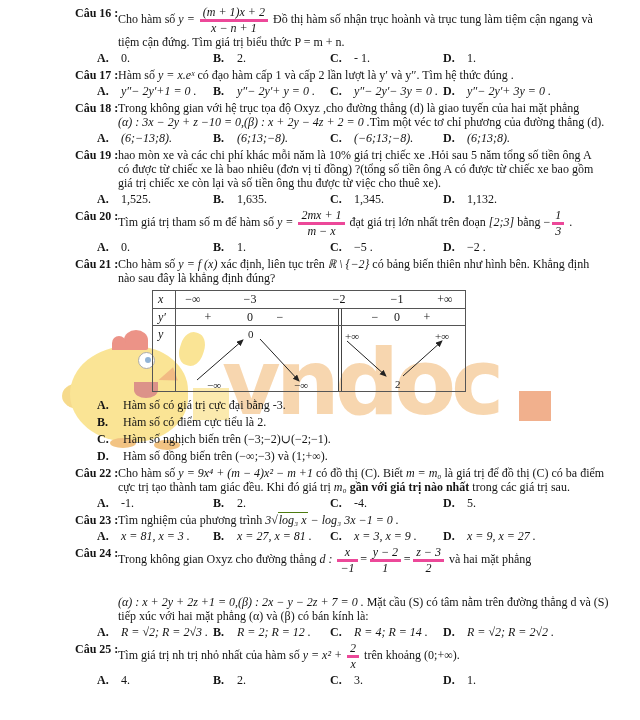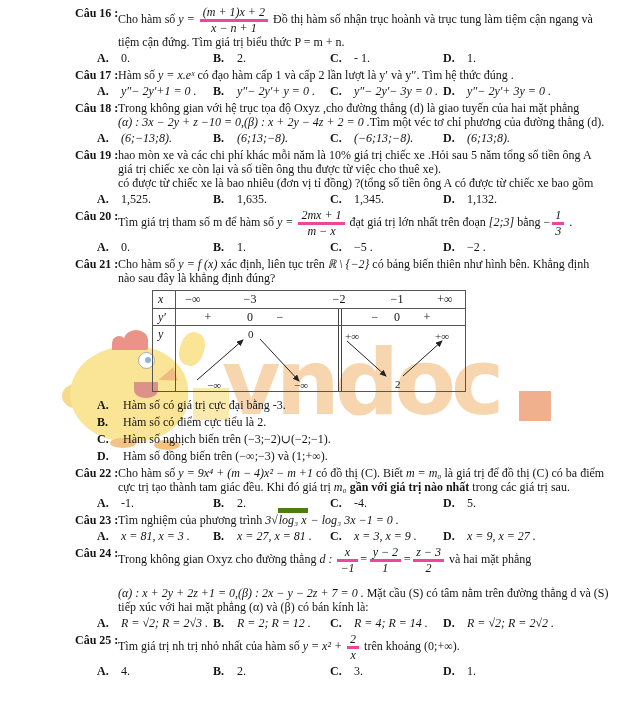--- a/index.html
+++ b/index.html
@@ -162,8 +162,8 @@
     <span class="qlabel">Câu 19 :</span>
     <div class="qbody">
       <div class="tline">hao mòn xe và các chi phí khác mỗi năm là 10% giá trị chiếc xe  .Hỏi sau 5 năm tổng số tiền ông A</div>
+      <div class="tline">có được từ chiếc xe là bao nhiêu (đơn vị tỉ đồng) ?(tổng số tiền ông A có được từ chiếc xe bao gồm</div>
       <div class="tline">giá trị chiếc xe còn lại và số tiền ông thu được từ việc cho thuê xe).</div>
-      <div class="tline">có được từ chiếc xe là bao nhiêu (đơn vị tỉ đồng) ?(tổng số tiền ông A có được từ chiếc xe bao gồm</div>
     </div>
     <div class="ans-row">
       <span class="ans ans-a">

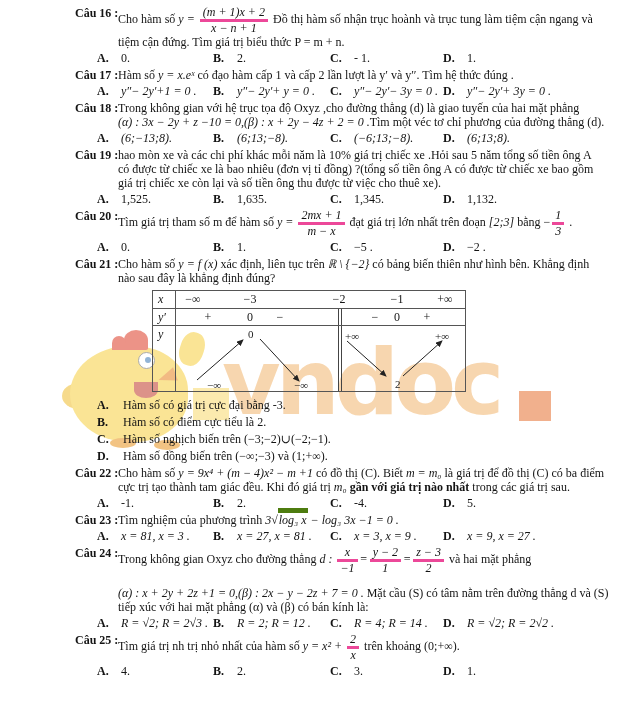--- a/index.html
+++ b/index.html
@@ -38,7 +38,7 @@
   .frac .num{display:block;padding:0 3px;border-bottom:3px solid #ec4899;}
   .frac .den{display:block;padding:0 3px;}
   .rad-sign{font-style:normal;}
-  .rad-body{border-top:5px solid #4d7c0f;padding:0 1px;}
+  .rad-body{border-top:1px solid #4d7c0f;padding:0 1px;}
   .bold{font-weight:bold;}
   
   .ans-row{display:flex;margin-left:30px;margin-top:2px;}

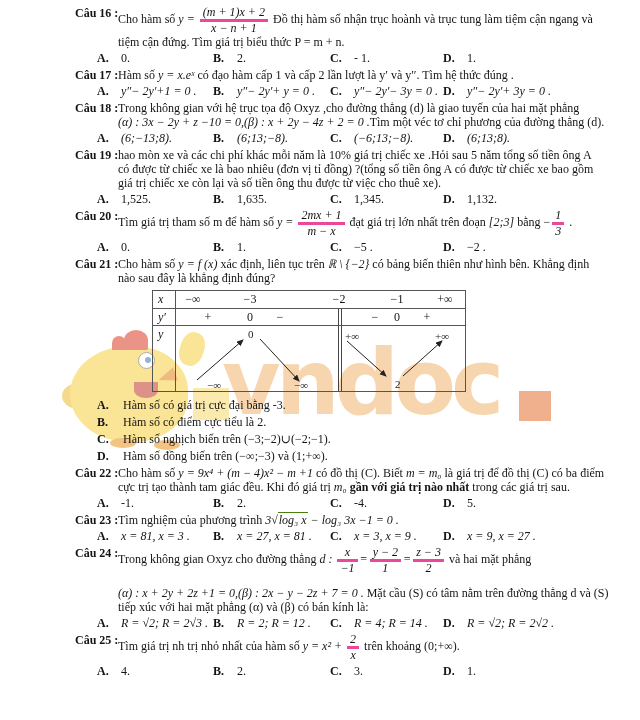--- a/index.html
+++ b/index.html
@@ -334,7 +334,7 @@
     <div class="qbody">
       <div class="tline"><span>Trong không gian Oxyz cho đường thẳng </span><span class="math">d :</span>
         <span class="frac math"><span class="num">x</span><span class="den">−1</span></span><span class="math">=</span><span class="frac math"><span class="num">y − 2</span><span class="den">1</span></span><span class="math">=</span><span class="frac math"><span class="num">z − 3</span><span class="den">2</span></span><span> và hai mặt phẳng</span></div>
-      <div class="tline" style="margin-top:11px"><span class="math">(α) : x + 2y + 2z +1 = 0,(β) : 2x − y − 2z + 7 = 0 .</span><span> Mặt cầu (S) có tâm nằm trên đường thẳng d và (S)</span></div>
+      <div class="tline" style="margin-top:20px"><span class="math">(α) : x + 2y + 2z +1 = 0,(β) : 2x − y − 2z + 7 = 0 .</span><span> Mặt cầu (S) có tâm nằm trên đường thẳng d và (S)</span></div>
       <div class="tline">tiếp xúc với hai mặt phẳng (α) và (β) có bán kính là:</div>
     </div>
     <div class="ans-row">

